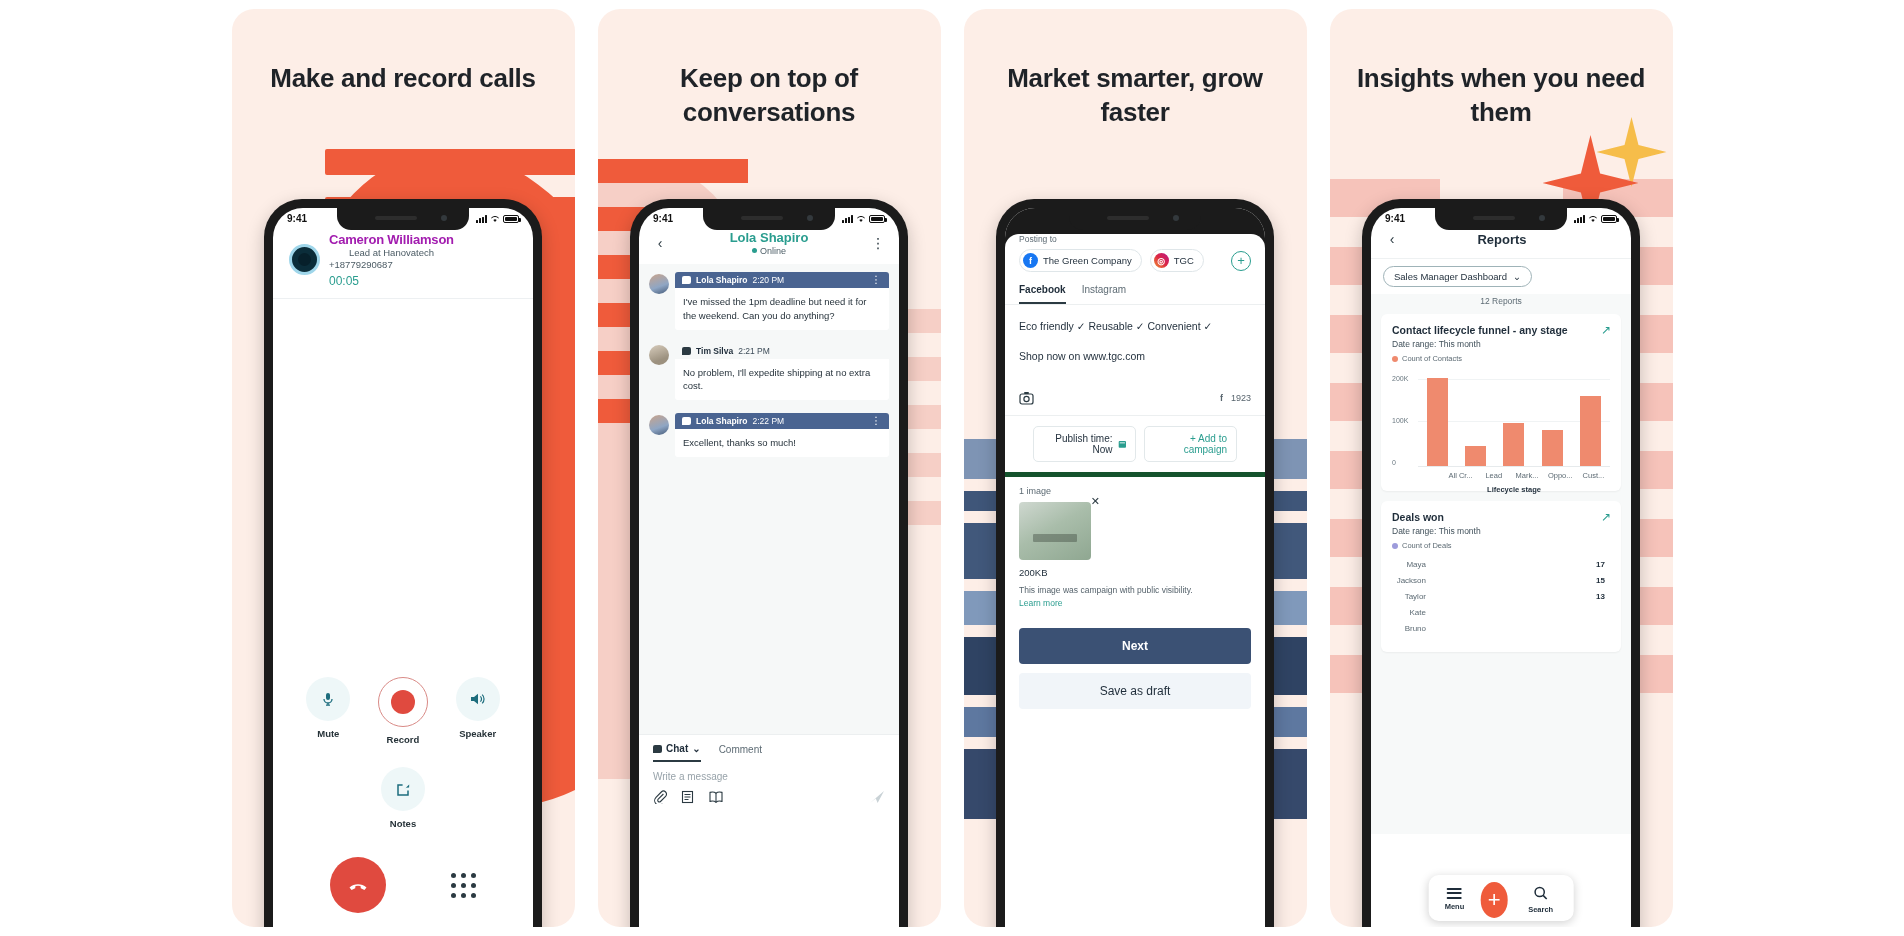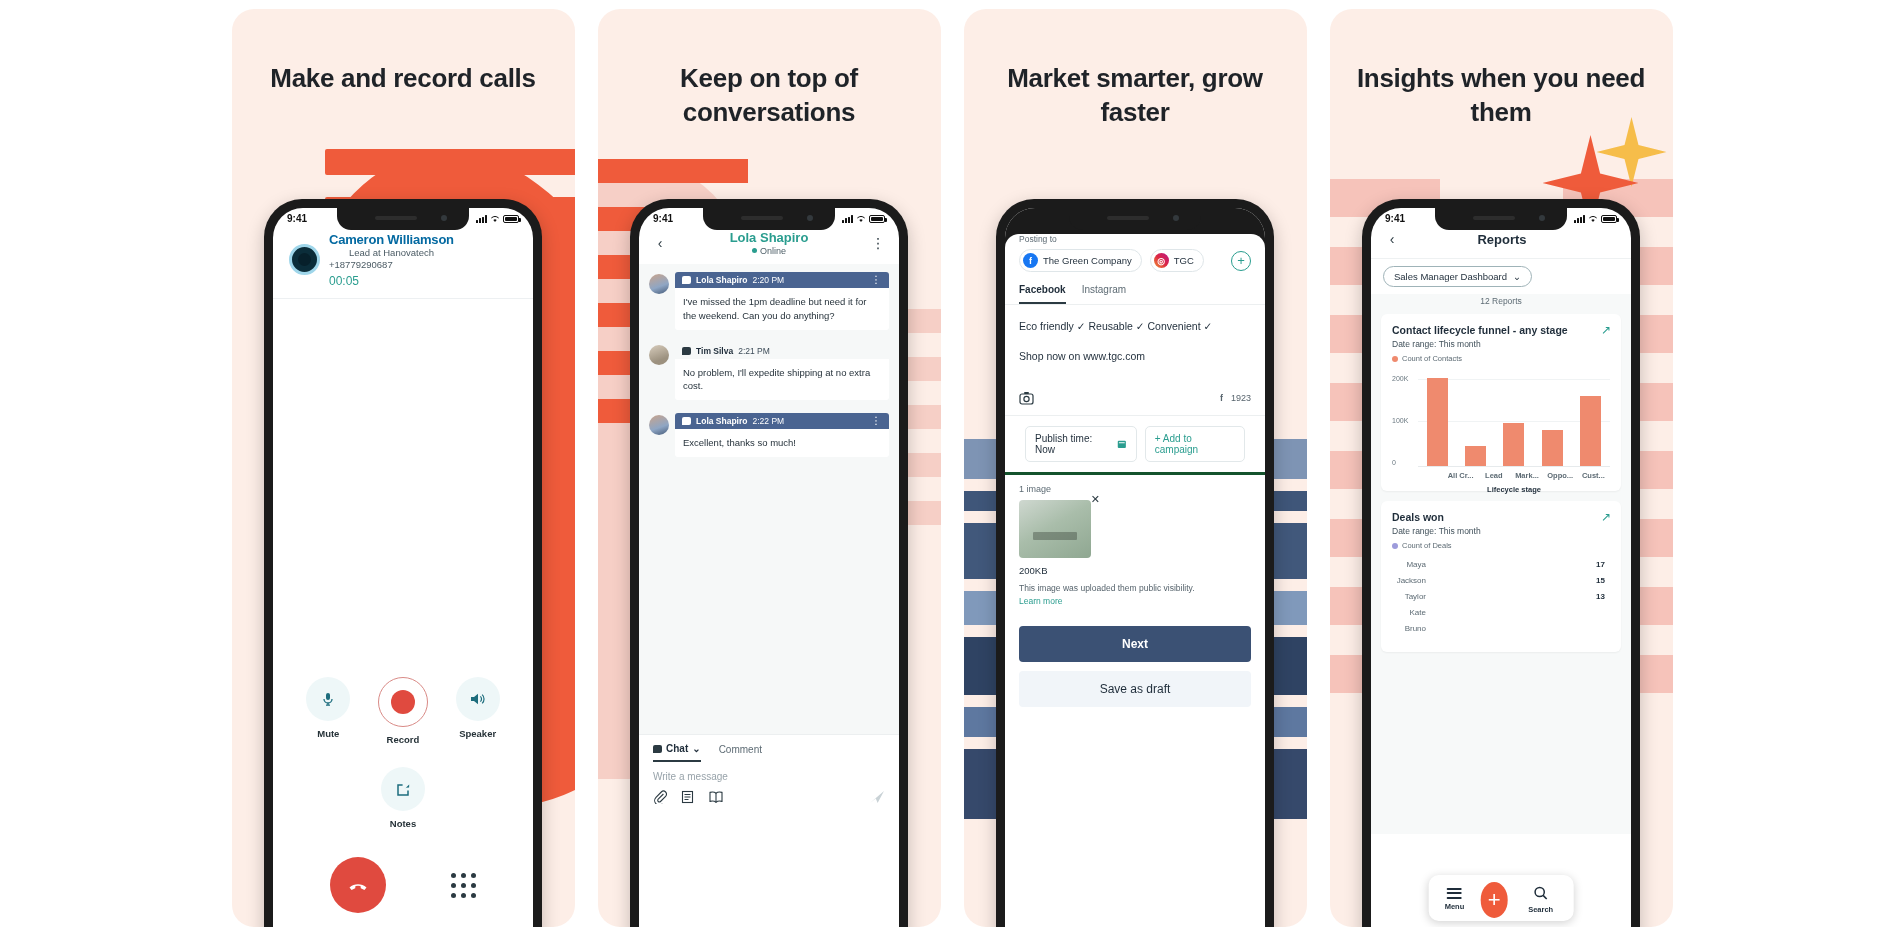--- a/index.html
+++ b/index.html
@@ -107,7 +107,7 @@
     display:flex; align-items:center; justify-content:center;
   }
   .avatar-ring span { width: 13px; height: 13px; border-radius: 50%; background:#07202b; }
-  .call-name { font-size: 13px; font-weight: 600; color: #0369a1; letter-spacing: -.2px; }
+  .call-name { font-size: 13px; font-weight: 600; color: #a21caf; letter-spacing: -.2px; }
   .call-sub { font-size: 9.5px; color: #4b5b64; margin-top: 0; text-align: center; }
   .call-phone { font-size: 9.5px; color: #4b5b64; margin-top: 1px; }
   .call-timer { font-size: 12px; color: #2a9d8f; font-weight: 400; margin-top: 4px; }

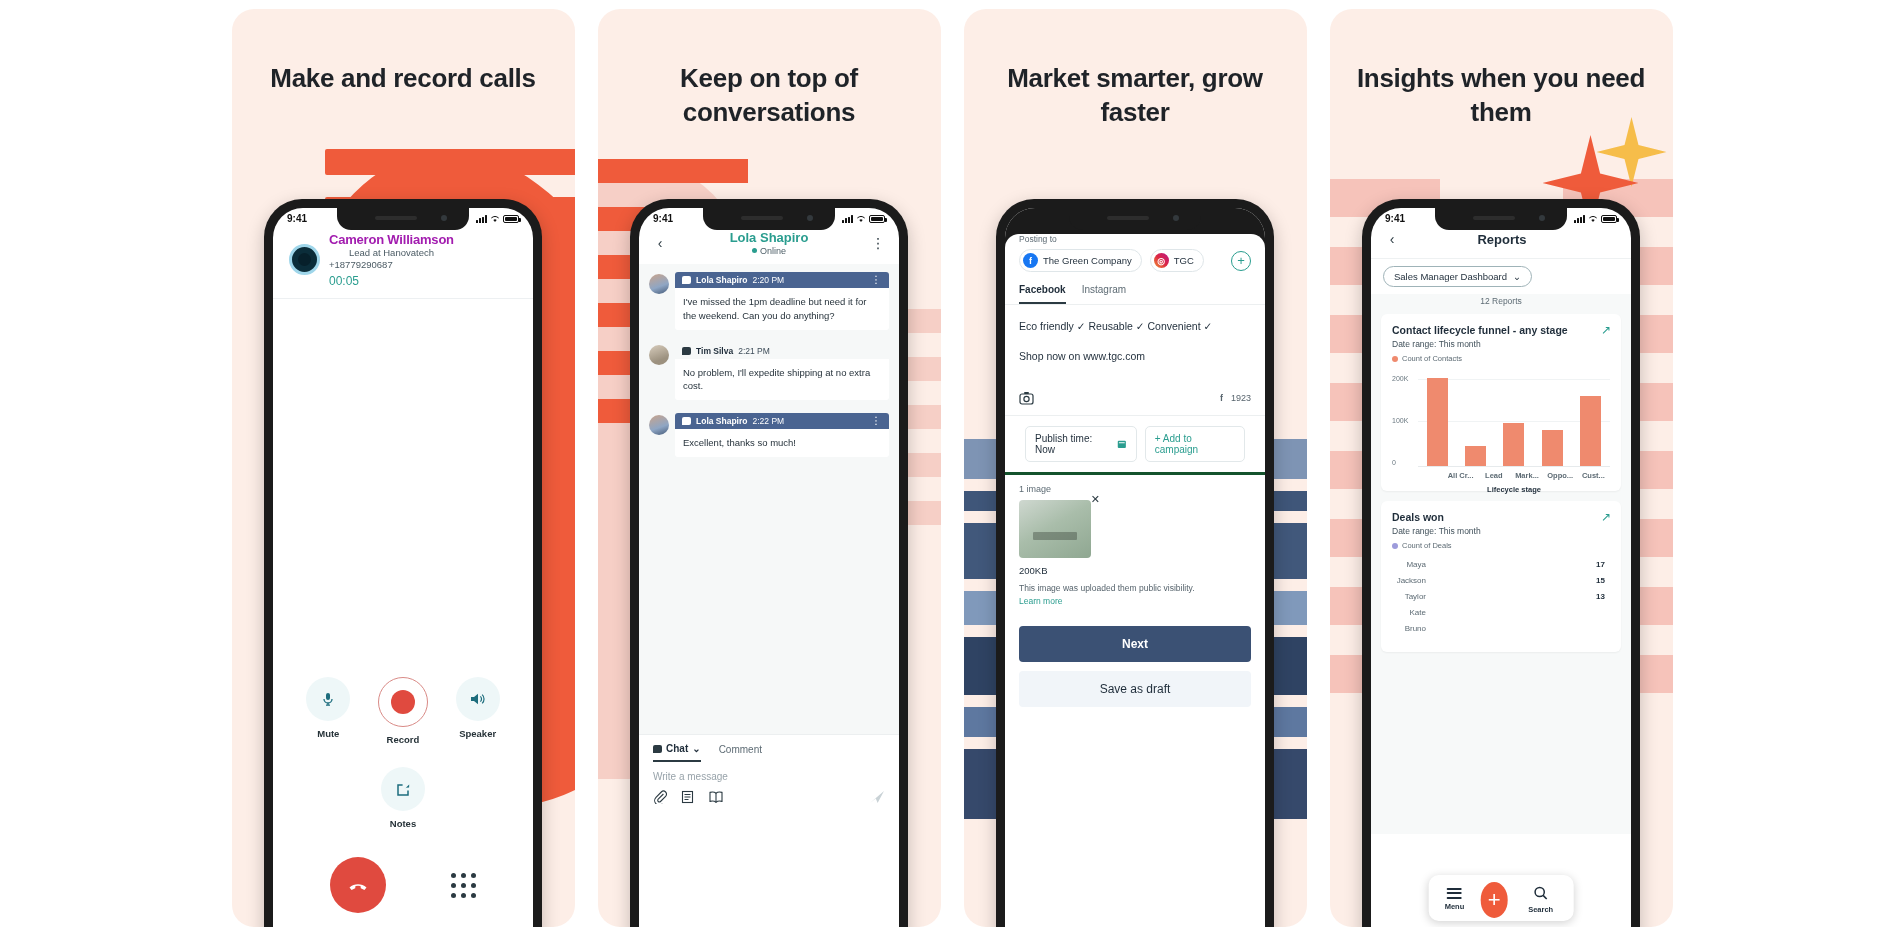--- a/index.html
+++ b/index.html
@@ -184,7 +184,7 @@
   .cp-line { font-size: 10.5px; color:#1f2d3a; margin-bottom: 14px; line-height:1.5; }
   .cp-meta { display:flex; align-items:center; padding: 12px 14px 10px; border-bottom:1px solid #eceff0; }
   .cp-count { margin-left:auto; font-size: 9px; color:#57646d; display:flex; gap:8px; align-items:center; }
-  .cp-pills { display:flex; gap: 8px; padding: 10px 20px 10px; border-bottom:3px solid #14532d; }
+  .cp-pills { display:flex; gap: 8px; padding: 10px 28px 10px; border-bottom:5px solid #14532d;text-align:right; }
   .pill { border:1px solid #e2e8ea; border-radius: 5px; padding: 6px 9px; font-size: 10px; color:#1f2d3a; display:flex; align-items:center; gap:5px; }
   .pill.link { color:#2a9d8f; border-color:#e2e8ea; }
   .cp-img-sec { padding: 9px 14px 8px; }

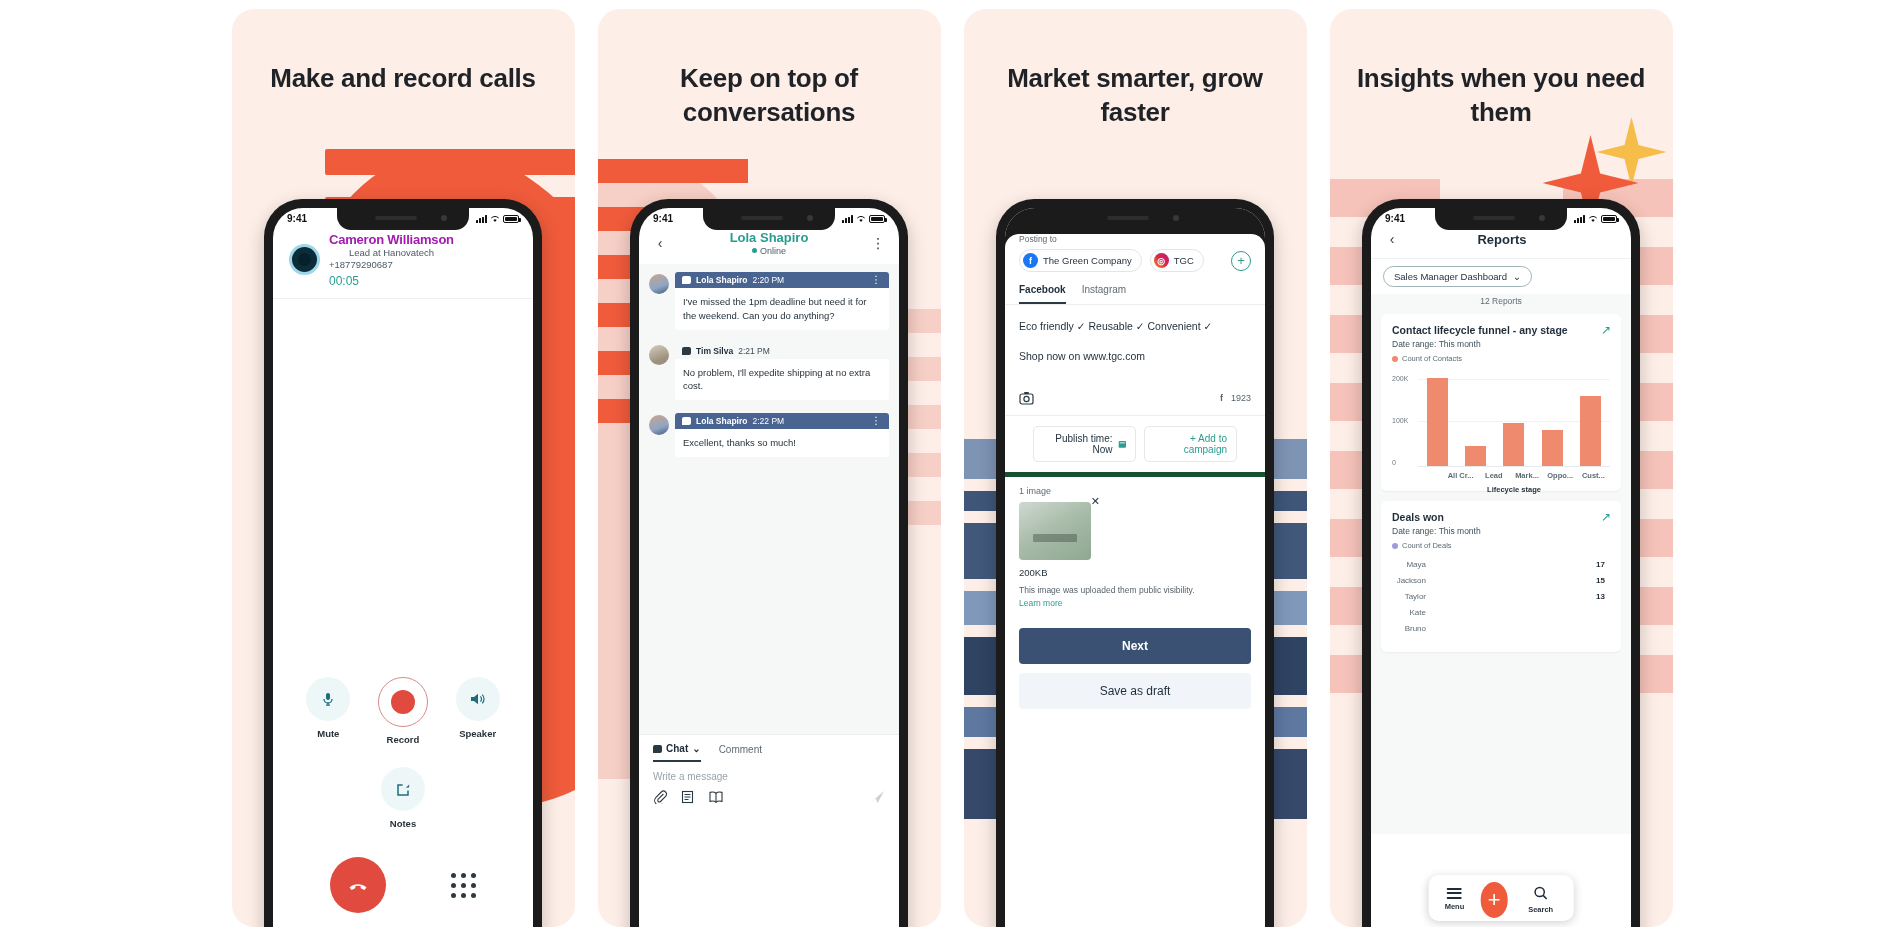--- a/index.html
+++ b/index.html
@@ -226,7 +226,7 @@
   .bars-area { position:relative; height: 92px; display:flex; align-items:flex-end; justify-content:space-around; border-bottom:1px solid #e6eaec; }
   .bar { width: 21px; background:#ef8a6e; }
   .xlabels { display:flex; justify-content:space-around; margin-top: 4px; padding-left: 26px; }
-  .xlabels span { width: 34px; text-align:center; font-size: 7.5px; color:#5d6b74;font-weight:bold; }
+  .xlabels span { width: 34px; text-align:center; font-size: 7.5px; color:#5d6b74; }
   .xaxis-title { text-align:center; font-size: 7.5px; font-weight:700; color:#1f2d3a; margin-top: 5px; }
 
   

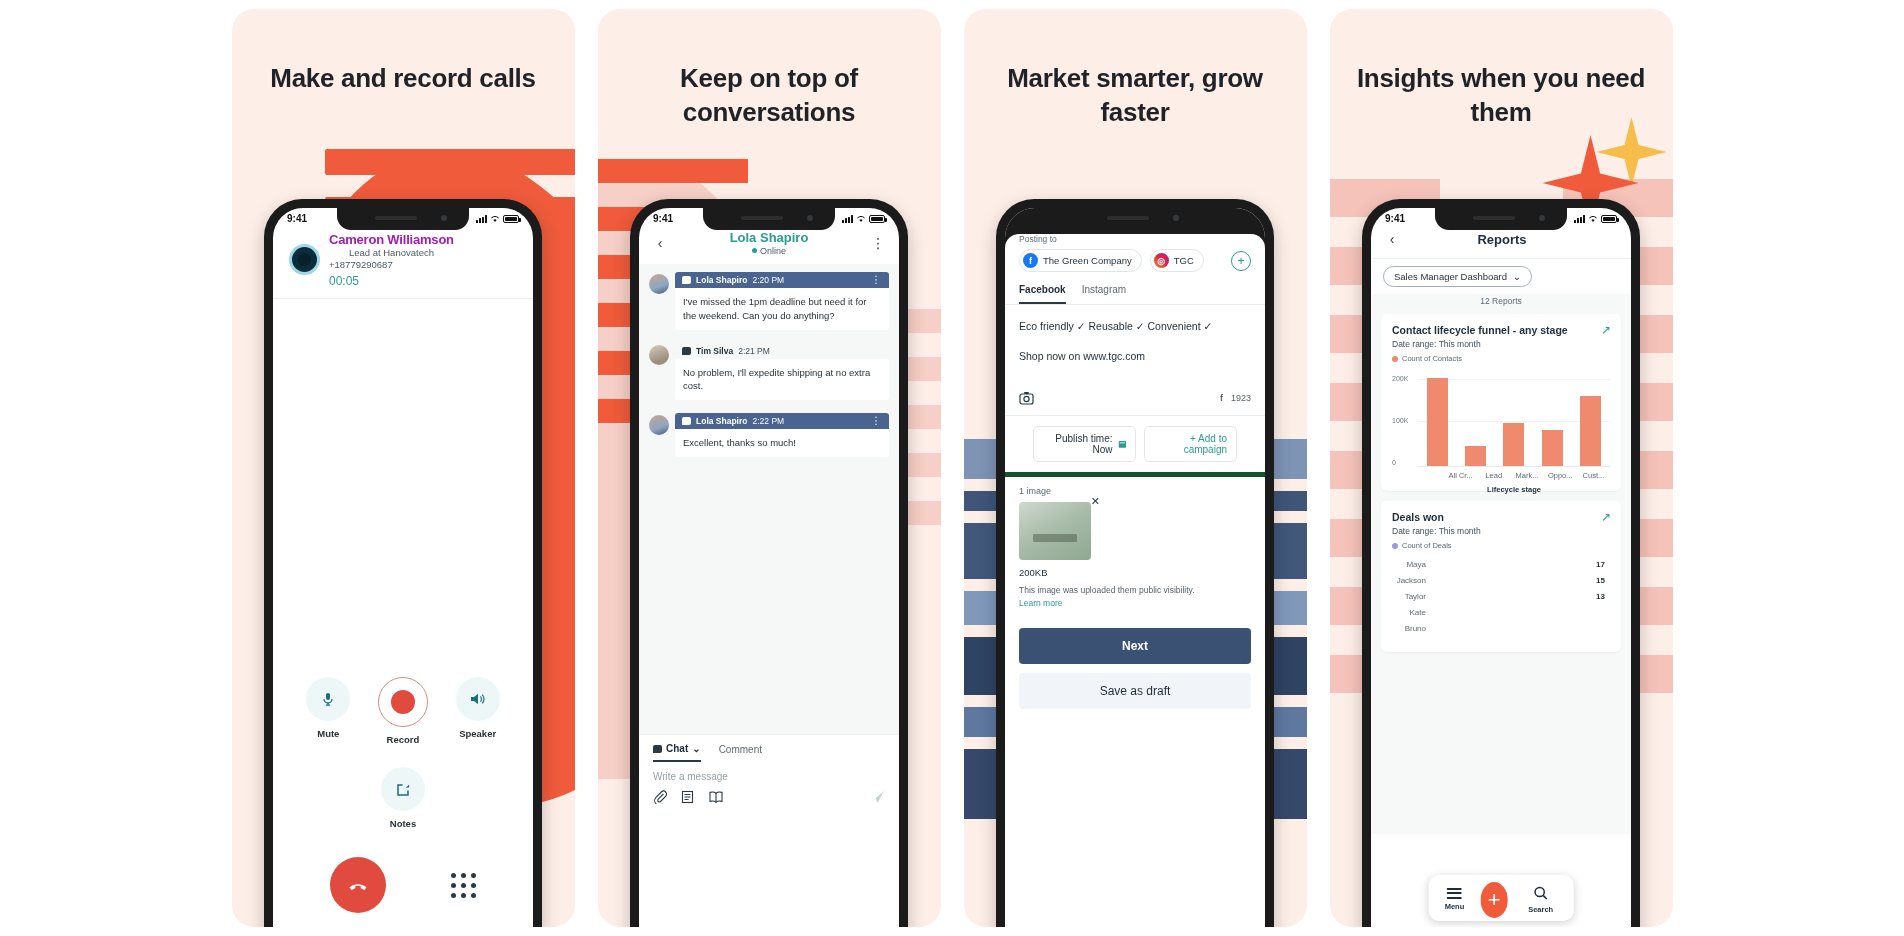--- a/index.html
+++ b/index.html
@@ -579,7 +579,7 @@
             </div>
             <div class="cp-size">200KB</div>
             <div class="cp-note">
-              <span>This image was uploaded them public visibility.</span>
+              <span>This image was campaign with public visibility.</span>
               <a href="#">Learn more</a>
             </div>
           </div>

